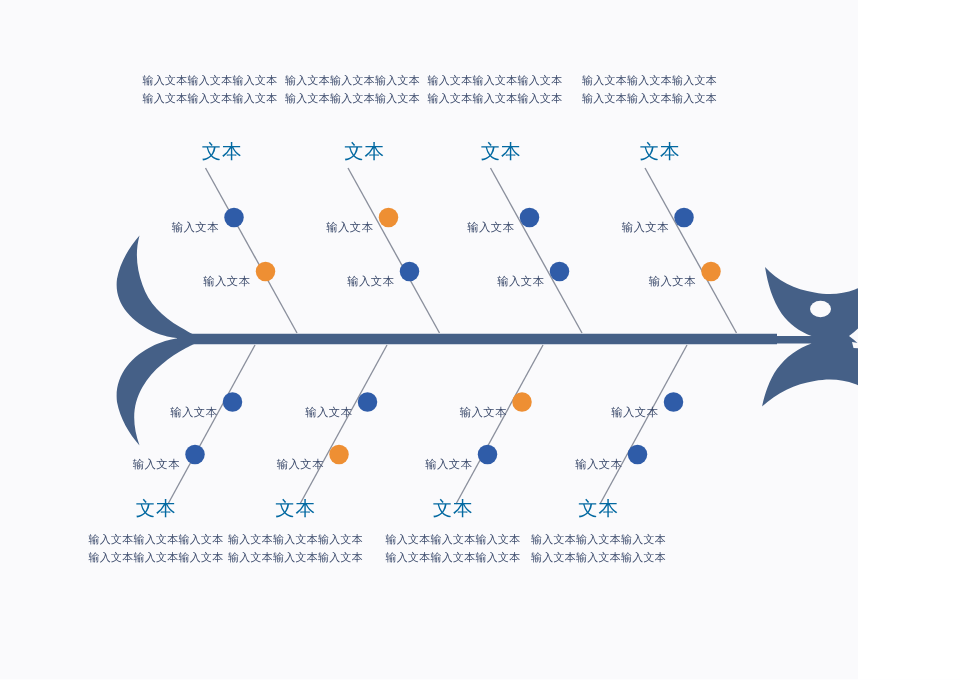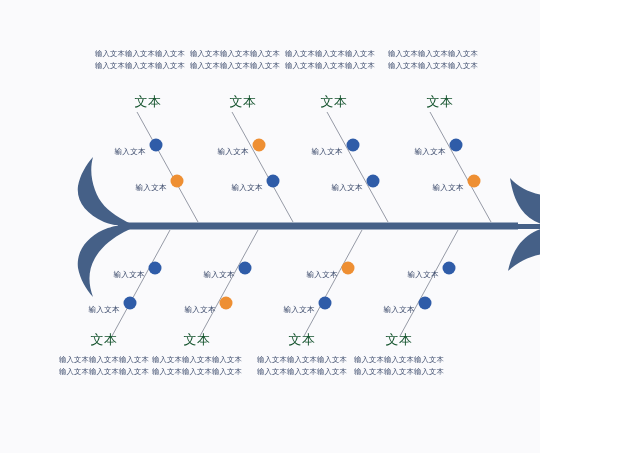--- a/index.html
+++ b/index.html
@@ -14,6 +14,7 @@
     background: #fafafc;
     overflow: hidden;
     font-family: "DejaVu Sans", "Liberation Sans", sans-serif;
+    padding-left: 32px;
   }
   #fish-svg {
     position: absolute;

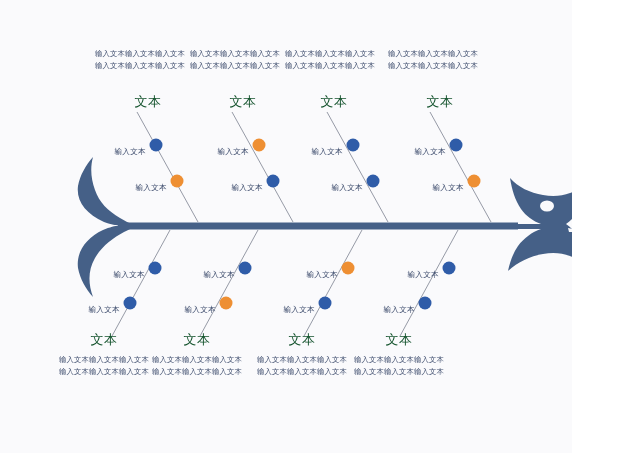--- a/index.html
+++ b/index.html
@@ -32,7 +32,7 @@
   
   .branch-title {
     font-size: 13px;
-    color: #14532d;
+    color: #0369a1;
     letter-spacing: 0.5px;
     text-align: center;
     transform: translateX(-50%);

